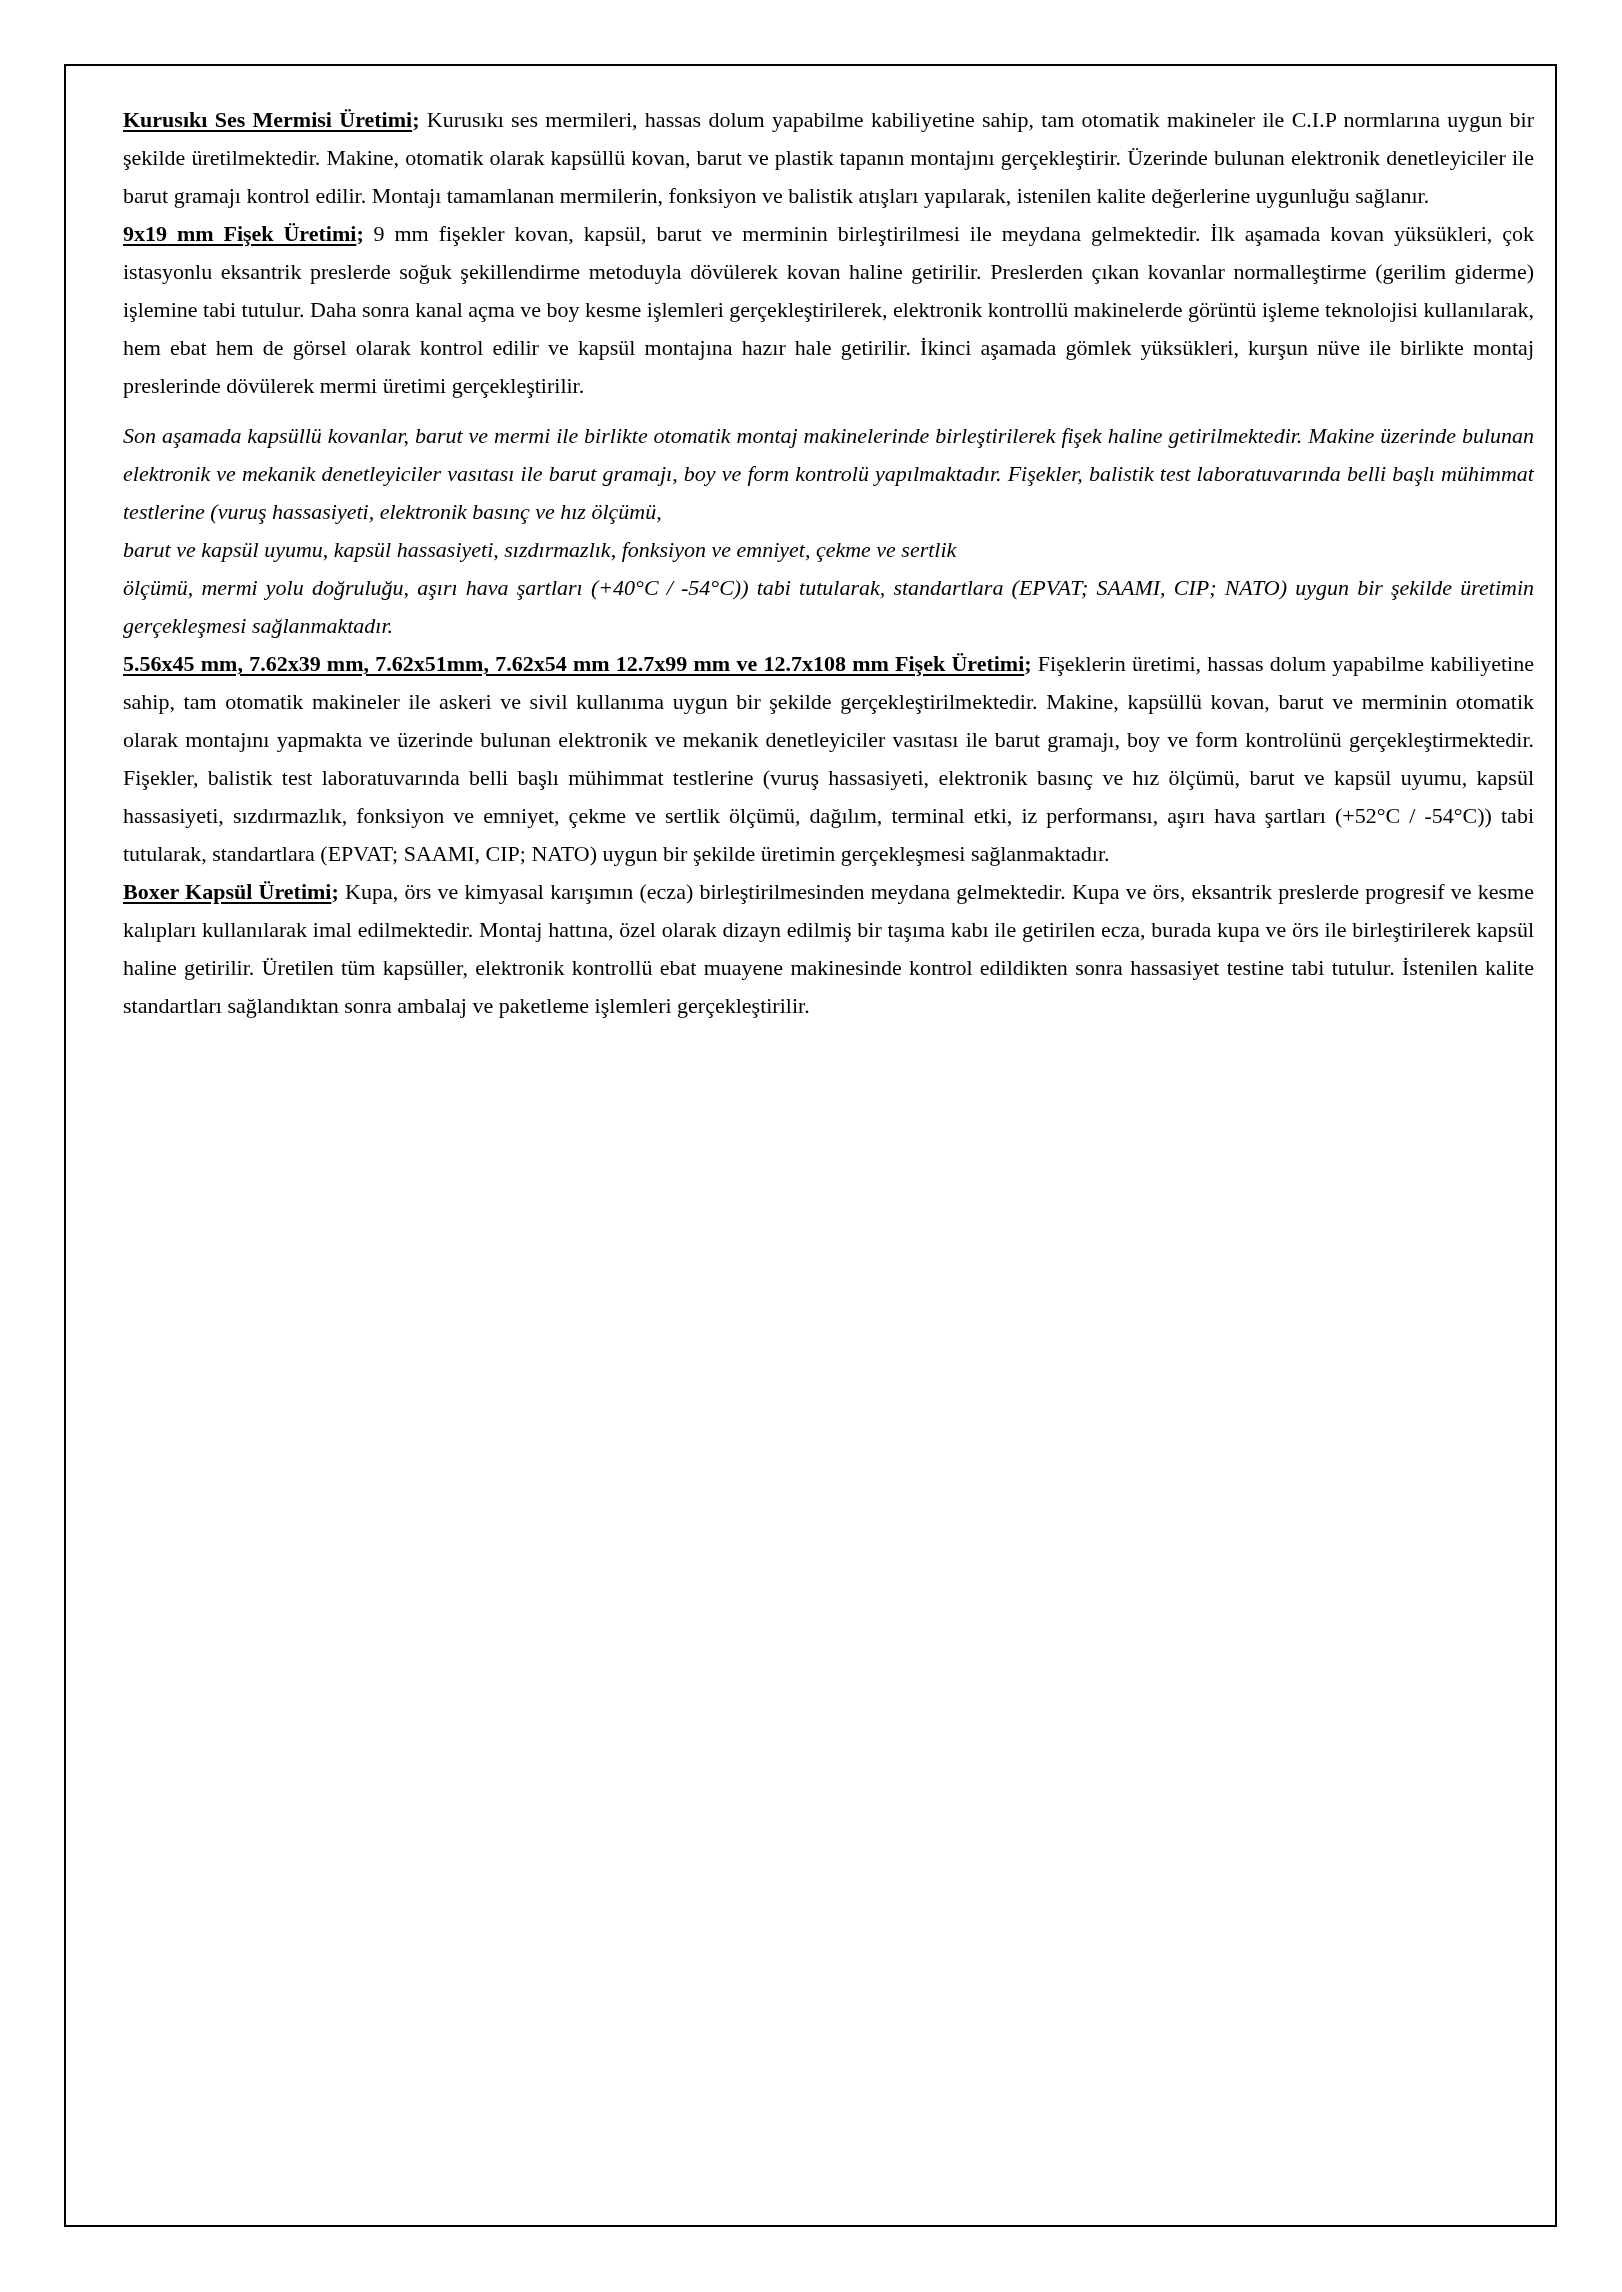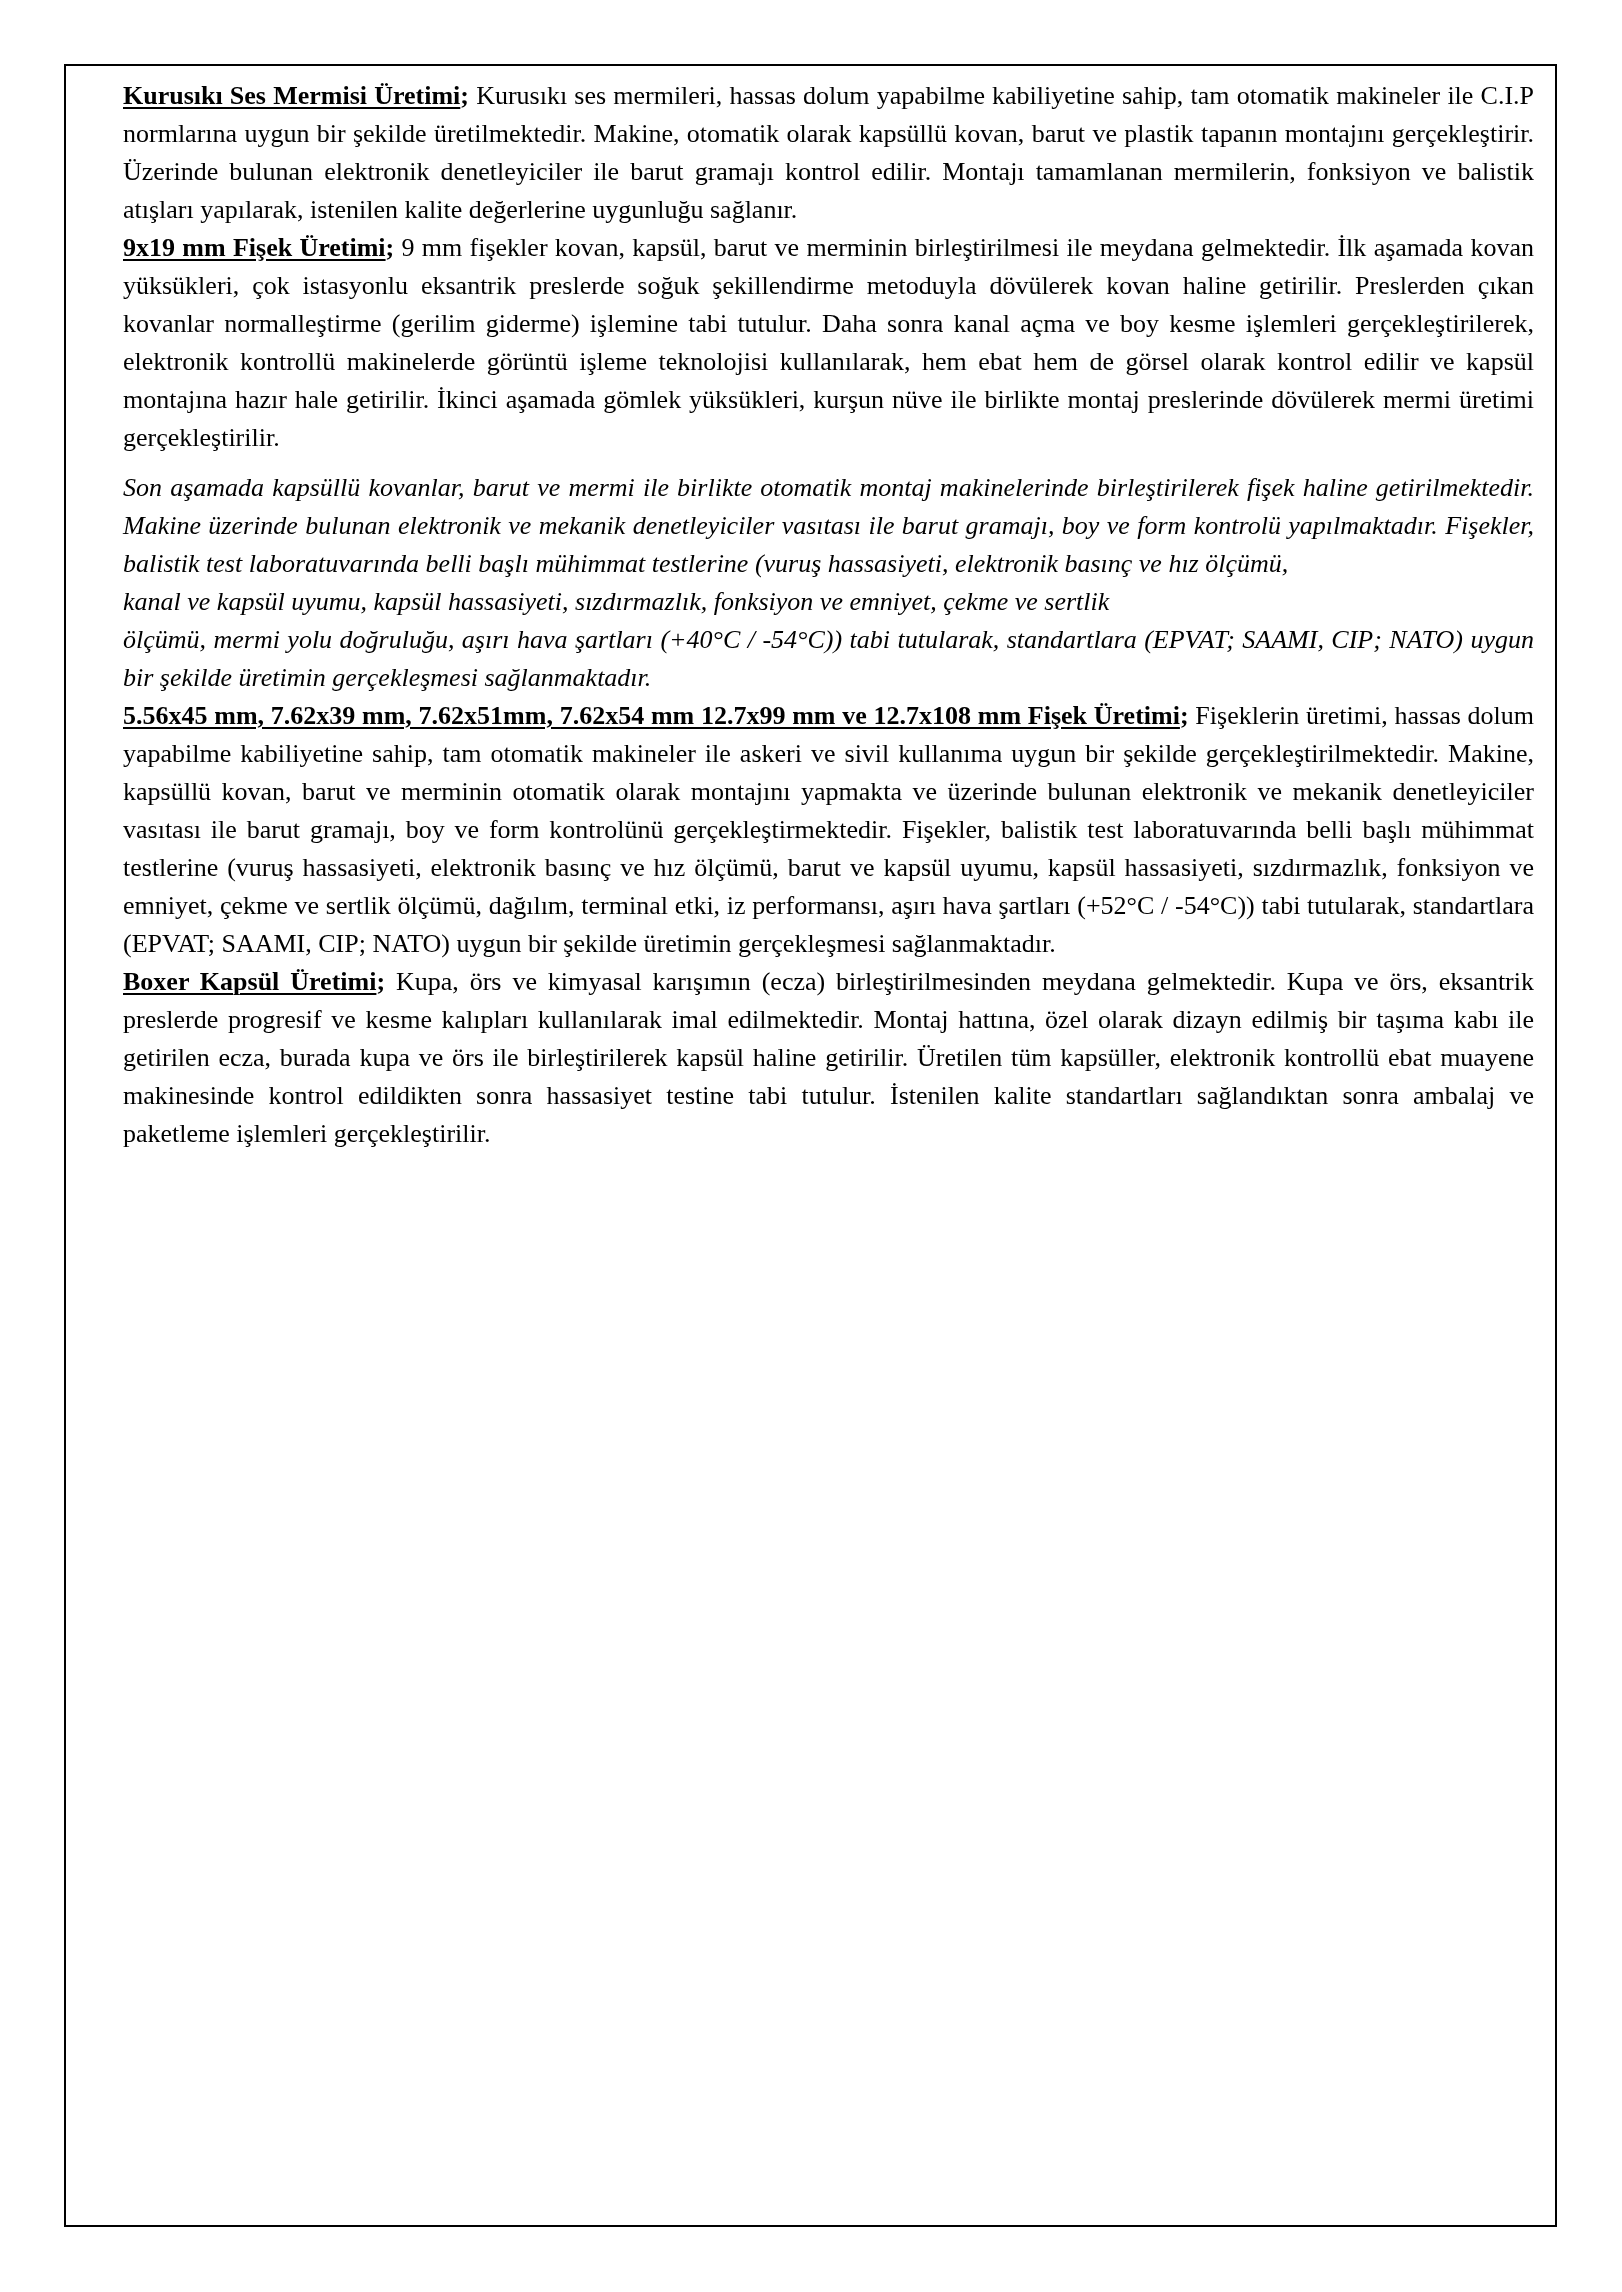--- a/index.html
+++ b/index.html
@@ -27,9 +27,9 @@
     .content {
       position: absolute;
       left: 123px;
-      top: 77px;
+      top: 101px;
       width: 1411px;
-      font-size: 26px;
+      font-size: 22px;
       line-height: 38px;
     }
     .para {

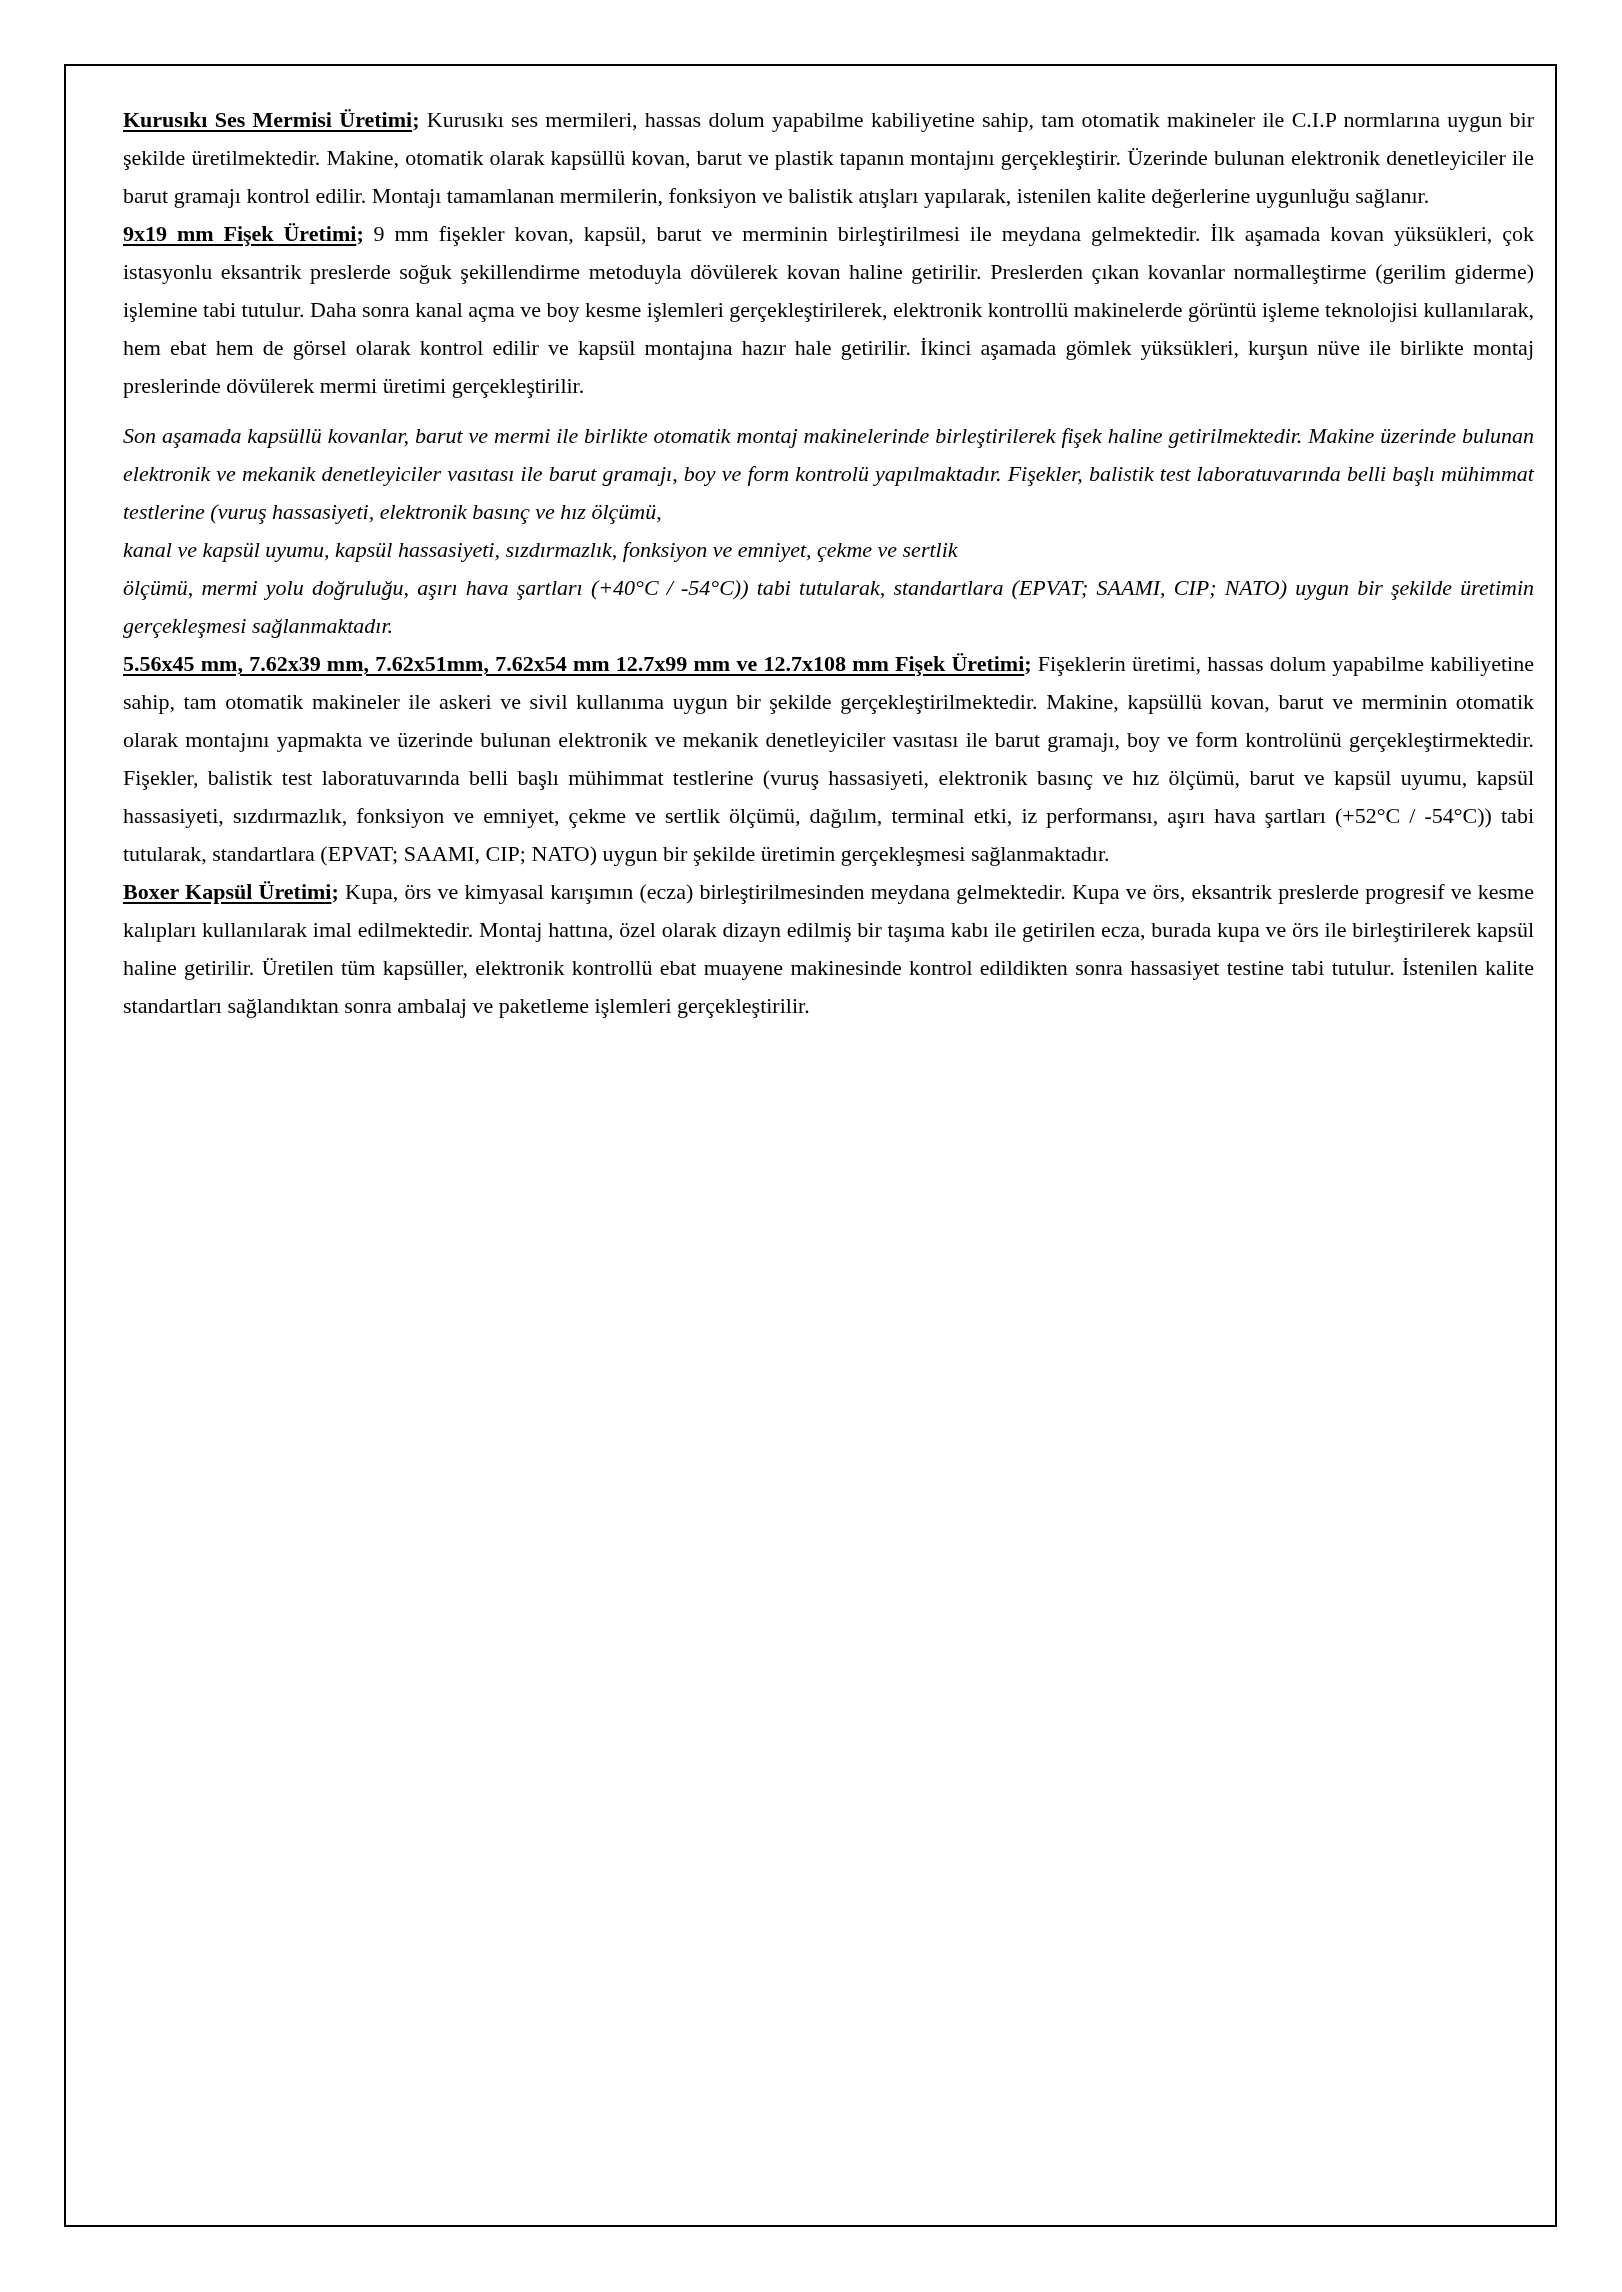--- a/index.html
+++ b/index.html
@@ -74,7 +74,7 @@
 
   <div class="gap-before para" style="margin-top:11.8px">
     <span class="line">Son aşamada kapsüllü kovanlar, barut ve mermi ile birlikte otomatik montaj makinelerinde birleştirilerek fişek haline getirilmektedir. Makine üzerinde bulunan elektronik ve mekanik denetleyiciler vasıtası ile barut gramajı, boy ve form kontrolü yapılmaktadır. Fişekler, balistik test laboratuvarında belli başlı mühimmat testlerine (vuruş hassasiyeti, elektronik basınç ve hız ölçümü,</span>
-    <span class="line nojust">kanal ve kapsül uyumu, kapsül hassasiyeti, sızdırmazlık, fonksiyon ve emniyet, çekme ve sertlik</span>
+    <span class="line nojust">barut ve kapsül uyumu, kapsül hassasiyeti, sızdırmazlık, fonksiyon ve emniyet, çekme ve sertlik</span>
     <span class="line">ölçümü, mermi yolu doğruluğu, aşırı hava şartları (+40°C / -54°C)) tabi tutularak, standartlara (EPVAT; SAAMI, CIP; NATO) uygun bir şekilde üretimin gerçekleşmesi sağlanmaktadır.</span>
   </div>
 

